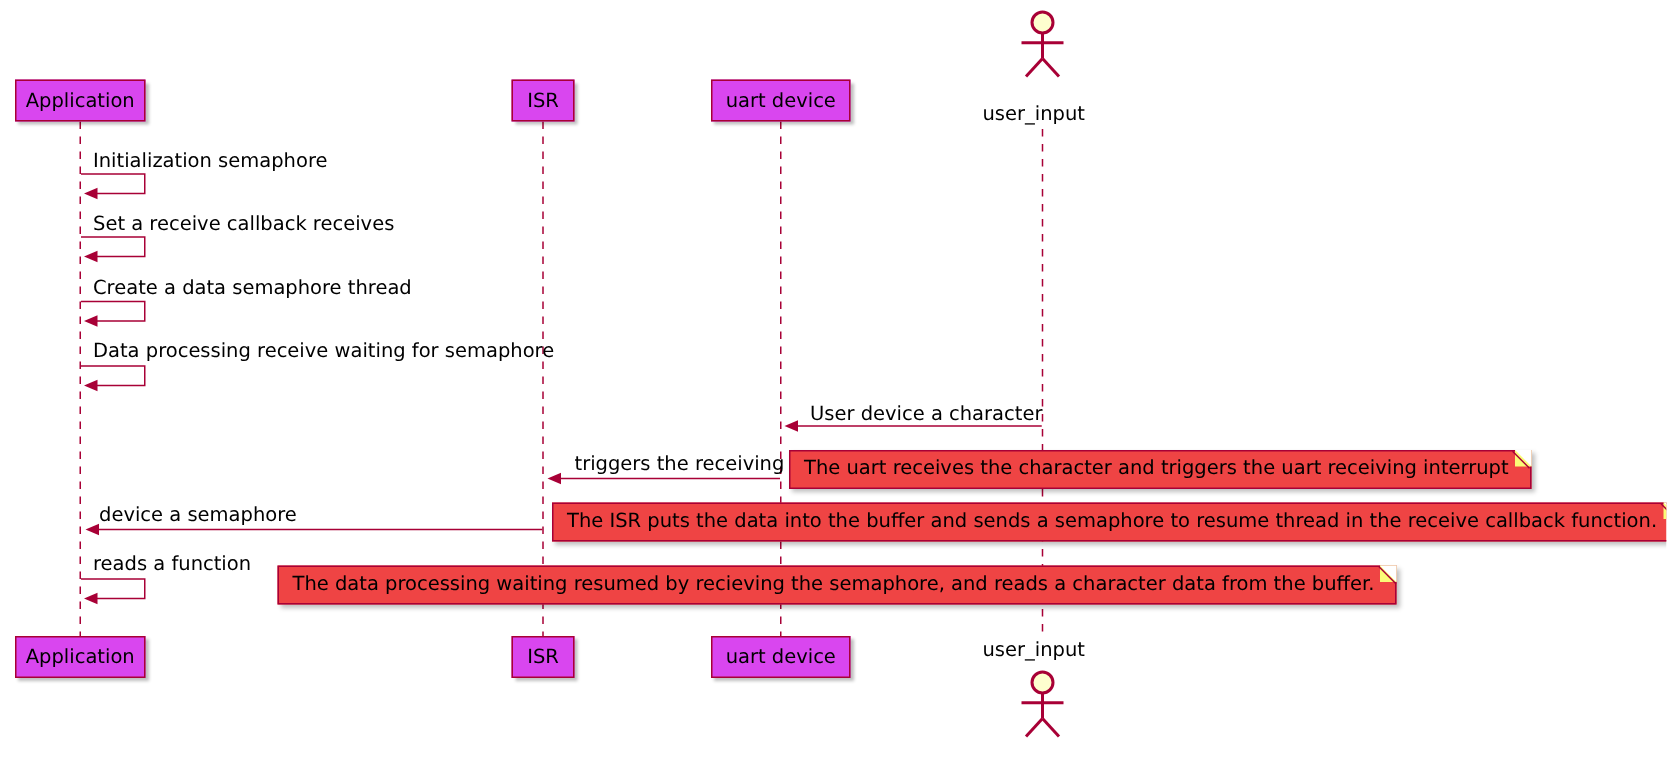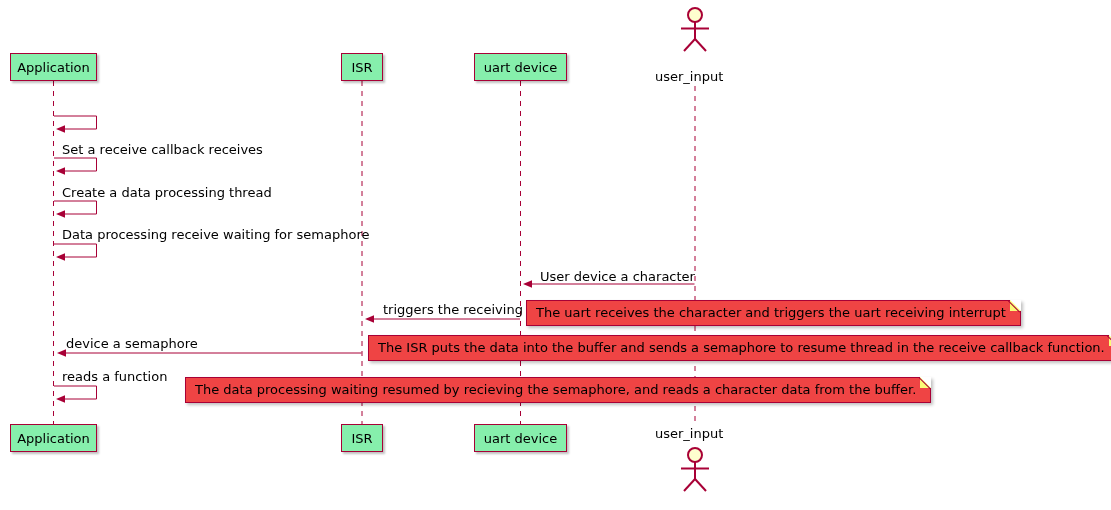--- a/index.html
+++ b/index.html
@@ -11,7 +11,7 @@
   svg.layer { position:absolute; left:0; top:0; }
   .pbox {
     position:absolute; height:28px; box-sizing:border-box;
-    background:#86efac; border:1.5px solid #A80036;
+    background:#d946ef; border:1.5px solid #A80036;
     display:flex; align-items:center; justify-content:center;
     box-shadow:2px 2px 2px rgba(0,0,0,.25);
     white-space:nowrap; padding:0 6px;

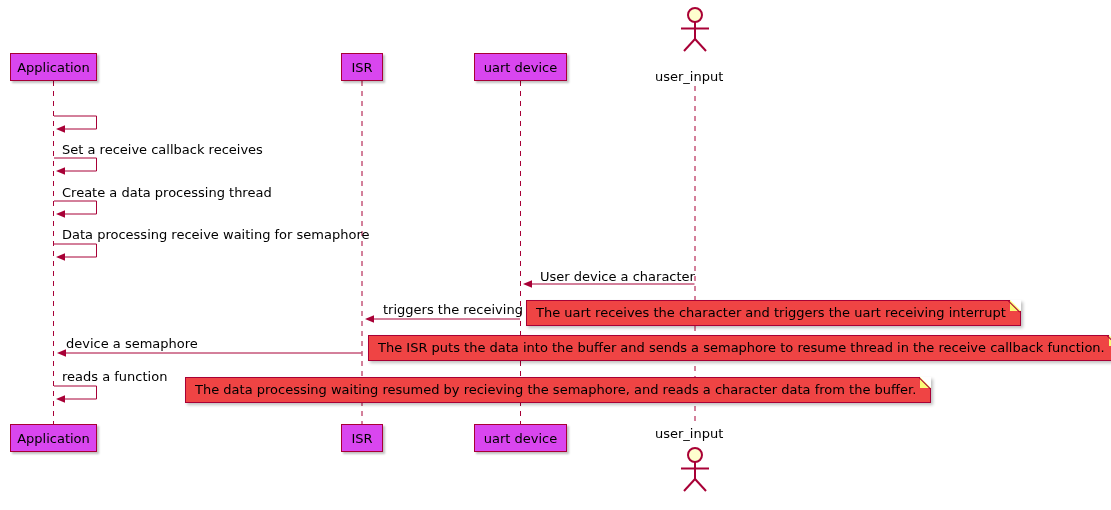--- a/index.html
+++ b/index.html
@@ -113,6 +113,7 @@
   <div class="pbox" style="left:474px; top:424px; width:93px;">uart device</div>
   <div class="alabel" style="left:655px; top:426px; width:80px;">user_input</div>
 
+  <div class="mlabel" style="left:62px; top:100px;">Initialization semaphore</div>
   <div class="mlabel" style="left:62px; top:142px;">Set a receive callback receives</div>
   <div class="mlabel" style="left:62px; top:185px;">Create a data processing thread</div>
   <div class="mlabel" style="left:62px; top:227px;">Data processing receive waiting for semaphore</div>

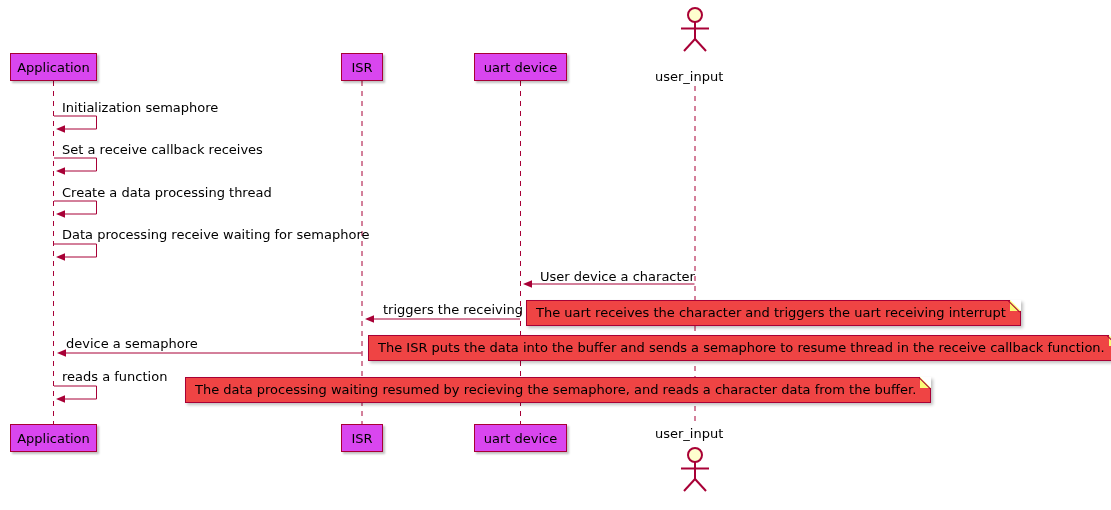--- a/index.html
+++ b/index.html
@@ -115,7 +115,7 @@
 
   <div class="mlabel" style="left:62px; top:100px;">Initialization semaphore</div>
   <div class="mlabel" style="left:62px; top:142px;">Set a receive callback receives</div>
-  <div class="mlabel" style="left:62px; top:185px;">Create a data processing thread</div>
+  <div class="mlabel" style="left:62px; top:185px;">Create a data semaphore thread</div>
   <div class="mlabel" style="left:62px; top:227px;">Data processing receive waiting for semaphore</div>
   <div class="mlabel" style="left:540px; top:269px;">User device a character</div>
   <div class="mlabel" style="left:383px; top:302px;">triggers the receiving</div>

